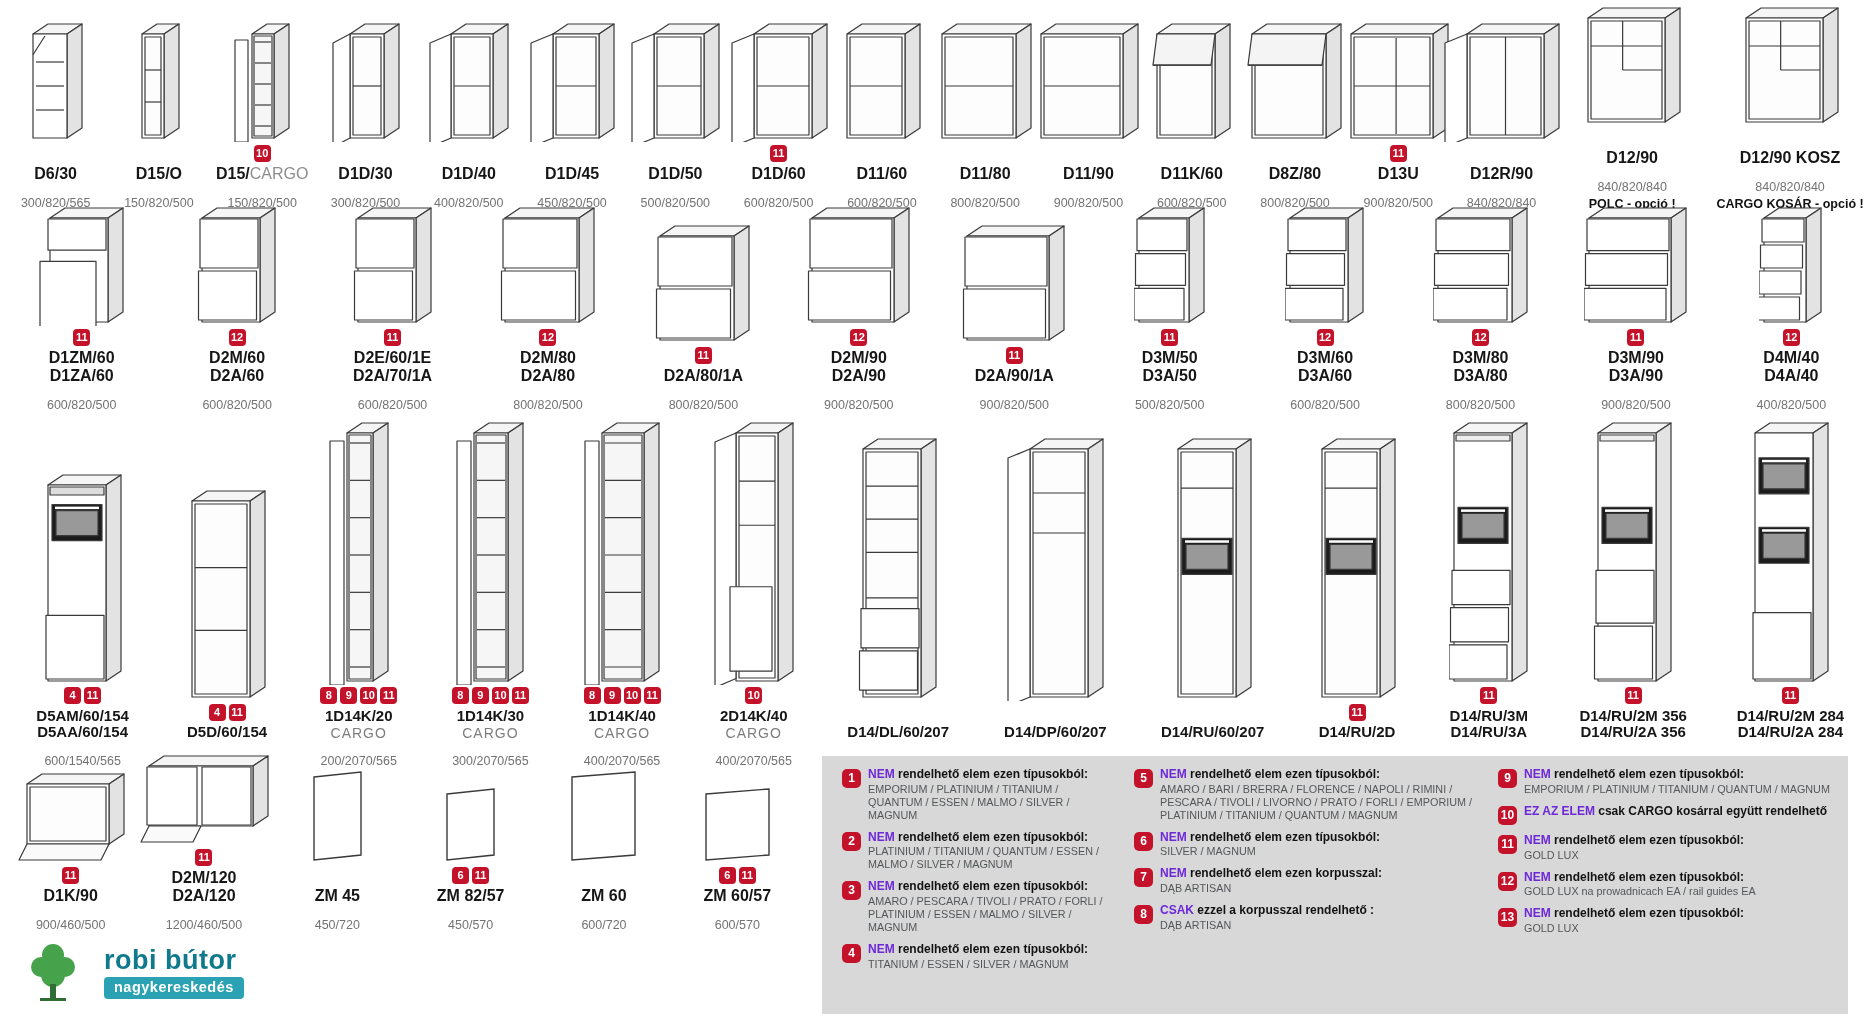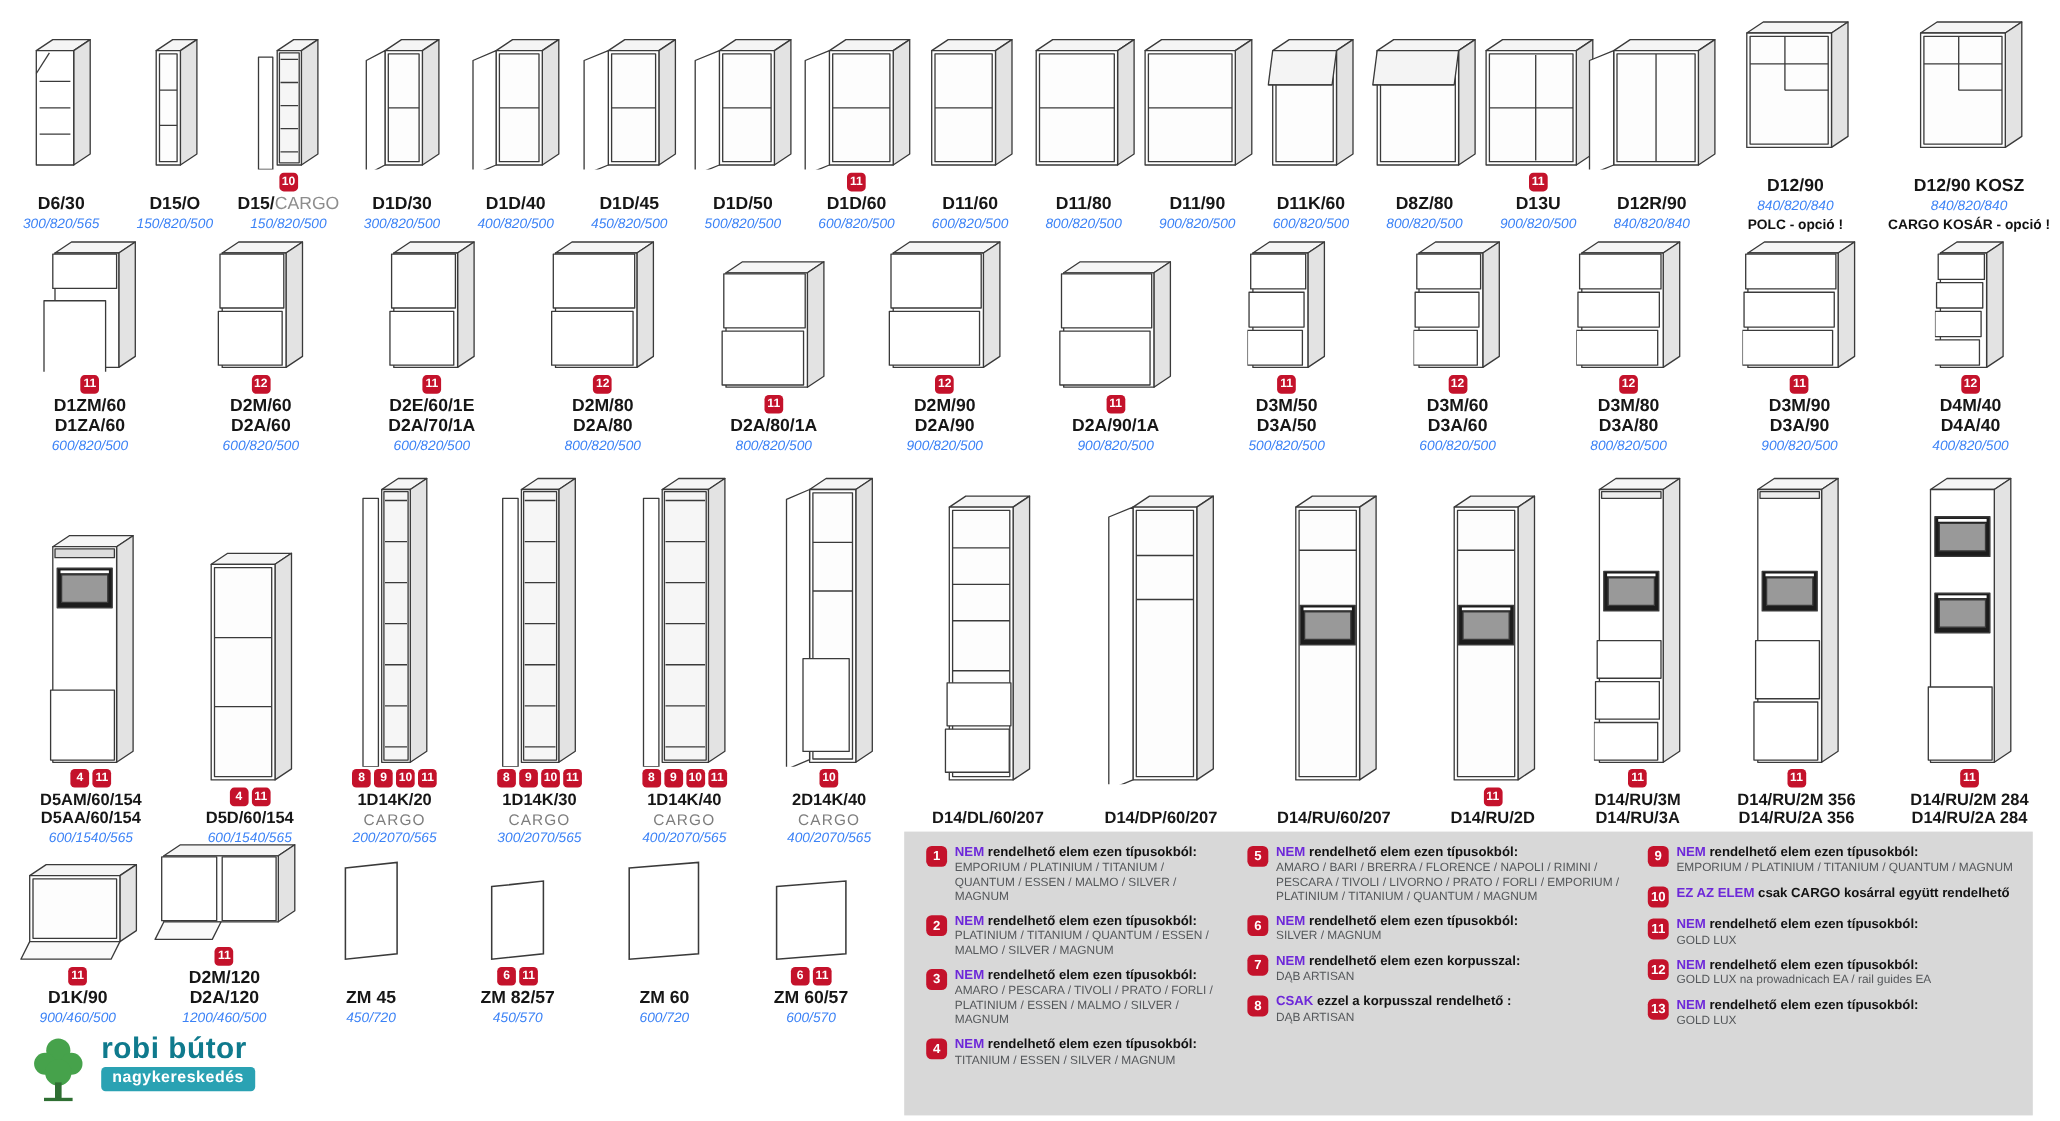--- a/index.html
+++ b/index.html
@@ -20,7 +20,7 @@
   .code .lt{color:#8d8d8d;font-weight:400;}
   #row-tall .code{font-size:15px;}
   .sub{font-size:14px;color:#7d7d7d;letter-spacing:1px;line-height:1.2;}
-  .dims{font-size:12.5px;font-weight:500;color:#3b82f6;line-height:1.25;margin-top:1px;white-space:nowrap;font-style:italic;}
+  .dims{font-size:12.5px;font-weight:500;color:#737373;line-height:1.25;margin-top:13px;white-space:nowrap;}
   .note{font-size:12.5px;font-weight:bold;color:#111;white-space:nowrap;line-height:1.3;}
   
   .legend{position:absolute;left:822px;top:756px;width:1026px;height:258px;background:#d8d8d8;

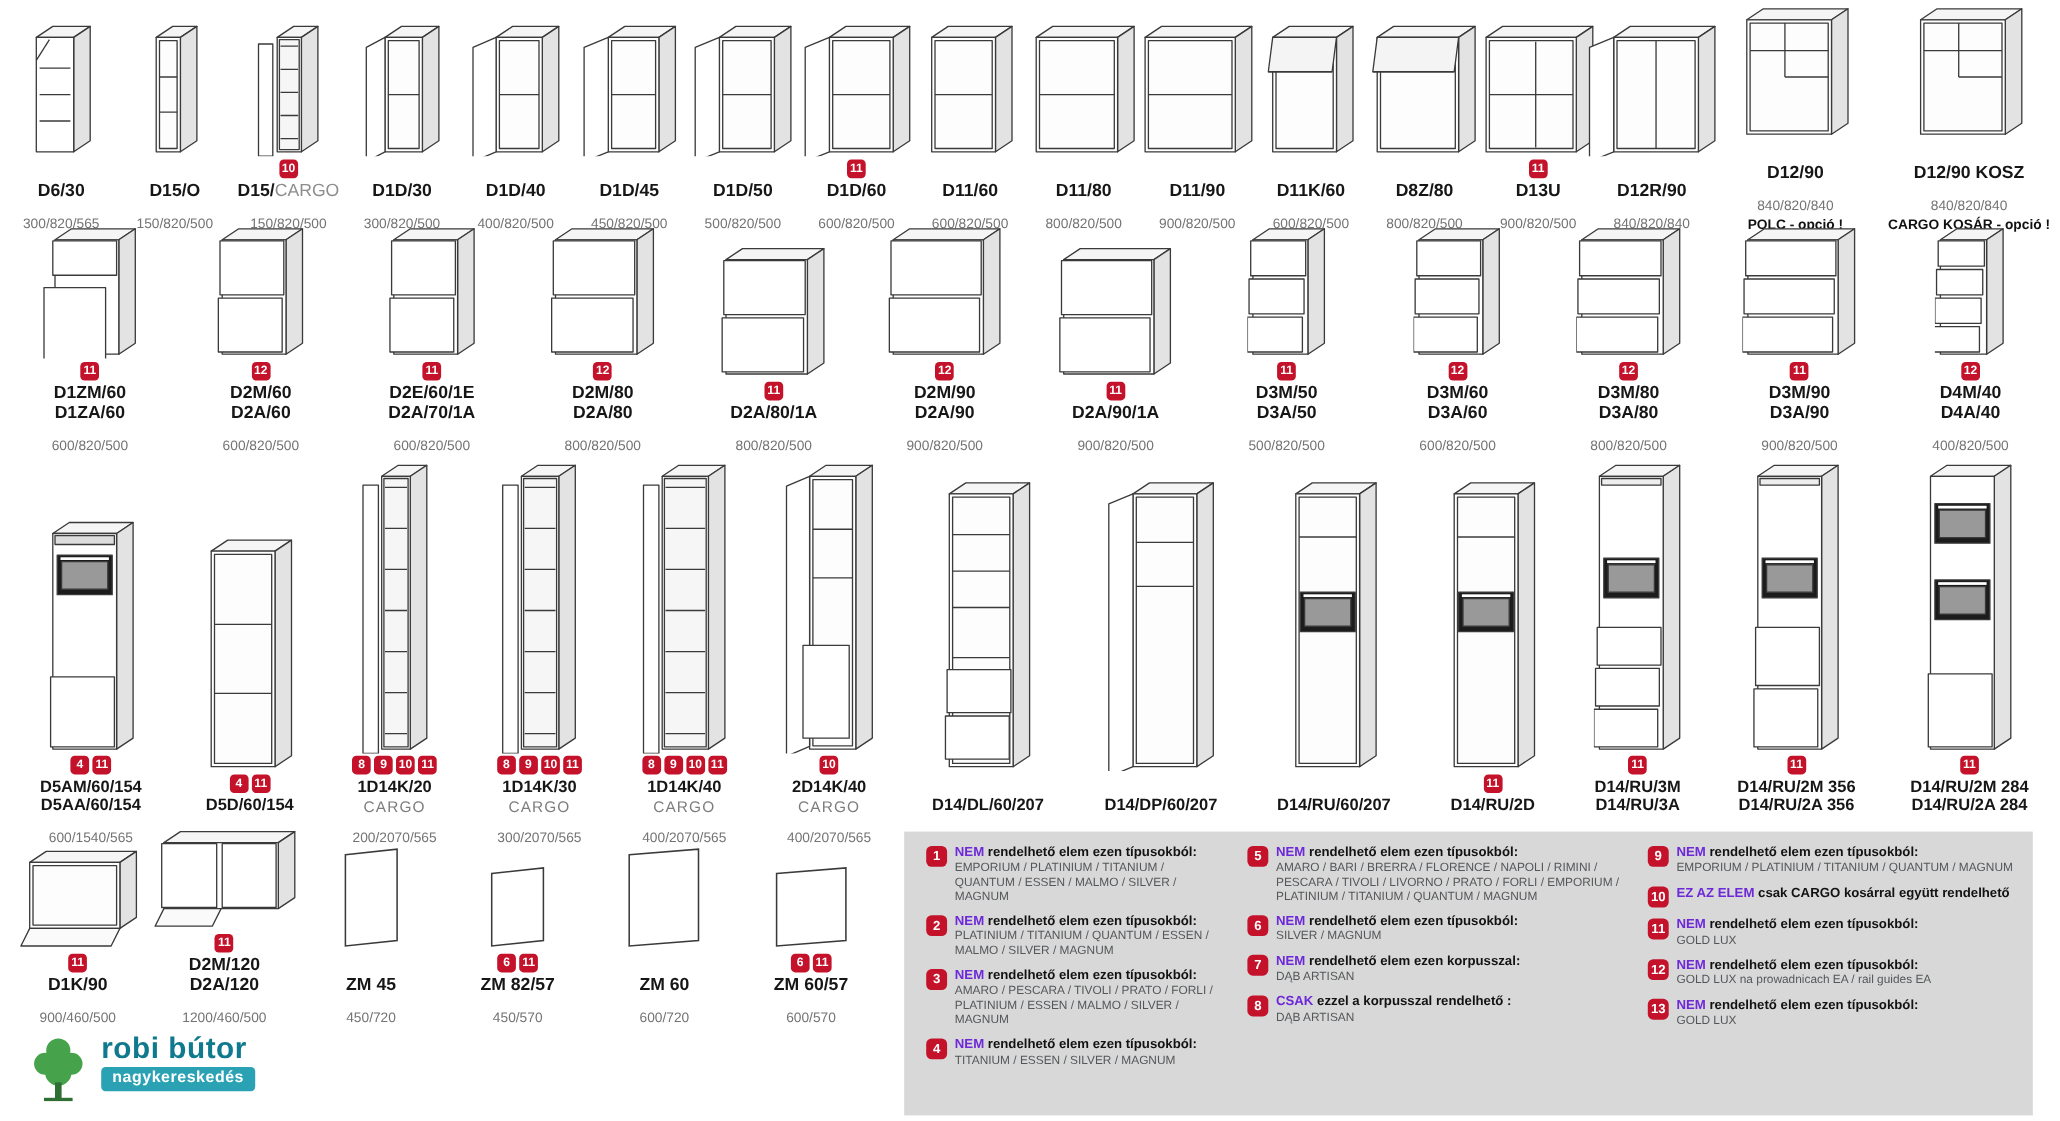--- a/index.html
+++ b/index.html
@@ -35,7 +35,7 @@
   .lgd-title .red{color:#6d28d9;}
   .lgd-body{font-size:10.8px;color:#54575a;line-height:1.2;margin-top:1px;}
   
-  .logo{position:absolute;left:26px;top:940px;display:flex;gap:12px;}
+  .logo{position:absolute;left:26px;top:940px;display:flex;align-items:center;gap:24px;}
   .logo-text{display:flex;flex-direction:column;align-items:flex-start;gap:3px;}
   .logo-name{font-size:27px;font-weight:bold;color:#0f7a8d;letter-spacing:.5px;line-height:1;}
   .logo-sub{background:#2aa2b3;color:#fff;font-size:14.5px;font-weight:bold;border-radius:4px;

